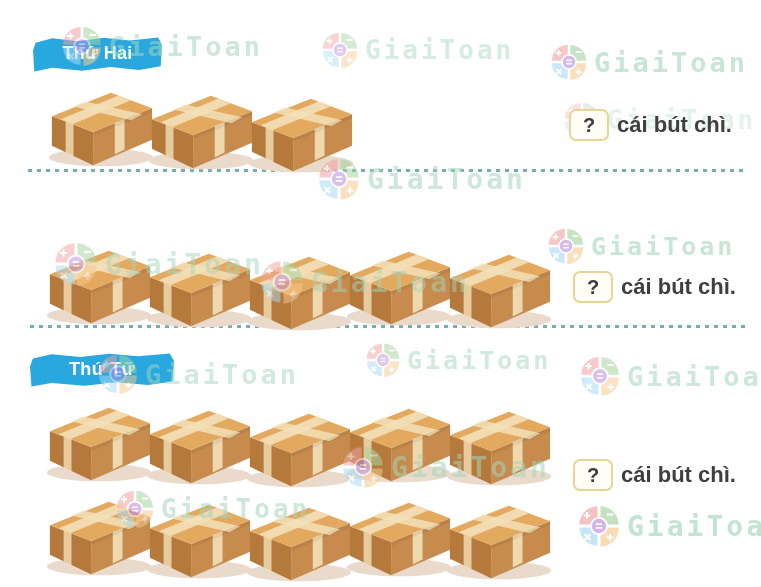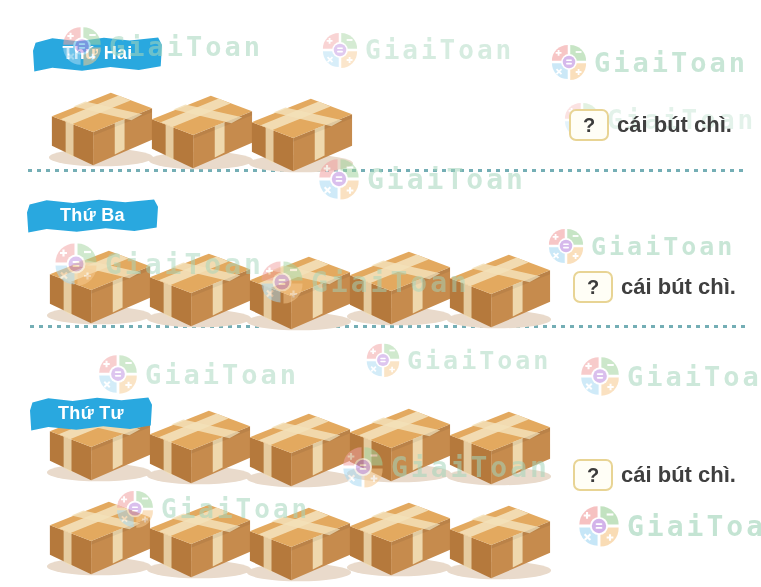--- a/index.html
+++ b/index.html
@@ -140,9 +140,6 @@
 
   <div class="divider" style="left:28px;top:169px;width:718px;"></div>
 
-  <div class="banner" style="left:27px;top:198px;width:131px;height:36px;">
-    <span>Thứ Ba</span>
-  </div>
 
   <div class="box-row" style="left:44px;top:242px;">
   <div class="box">

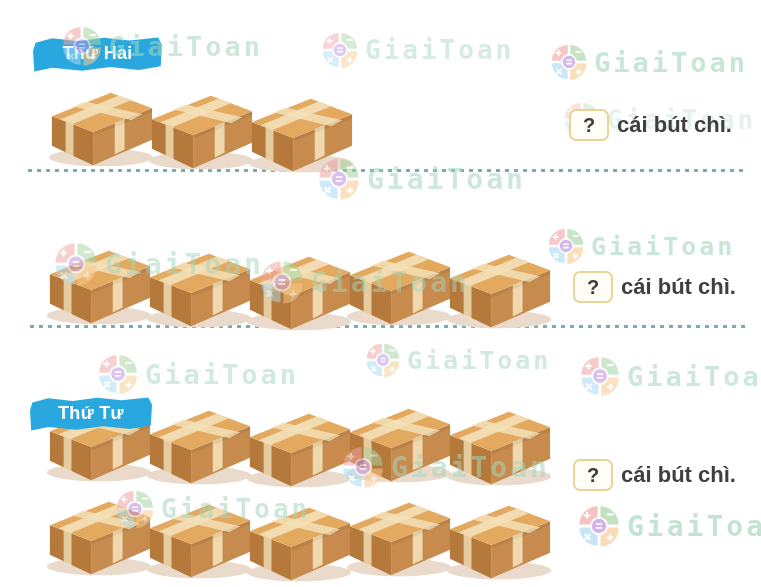--- a/index.html
+++ b/index.html
@@ -180,7 +180,7 @@
 
   <div class="divider" style="left:30px;top:325px;width:716px;"></div>
 
-  <div class="banner" style="left:30px;top:352px;width:122px;height:36px;margin-top:44px;">
+  <div class="banner" style="left:30px;top:352px;width:144px;height:36px;">
     <span>Thứ Tư</span>
   </div>
 

